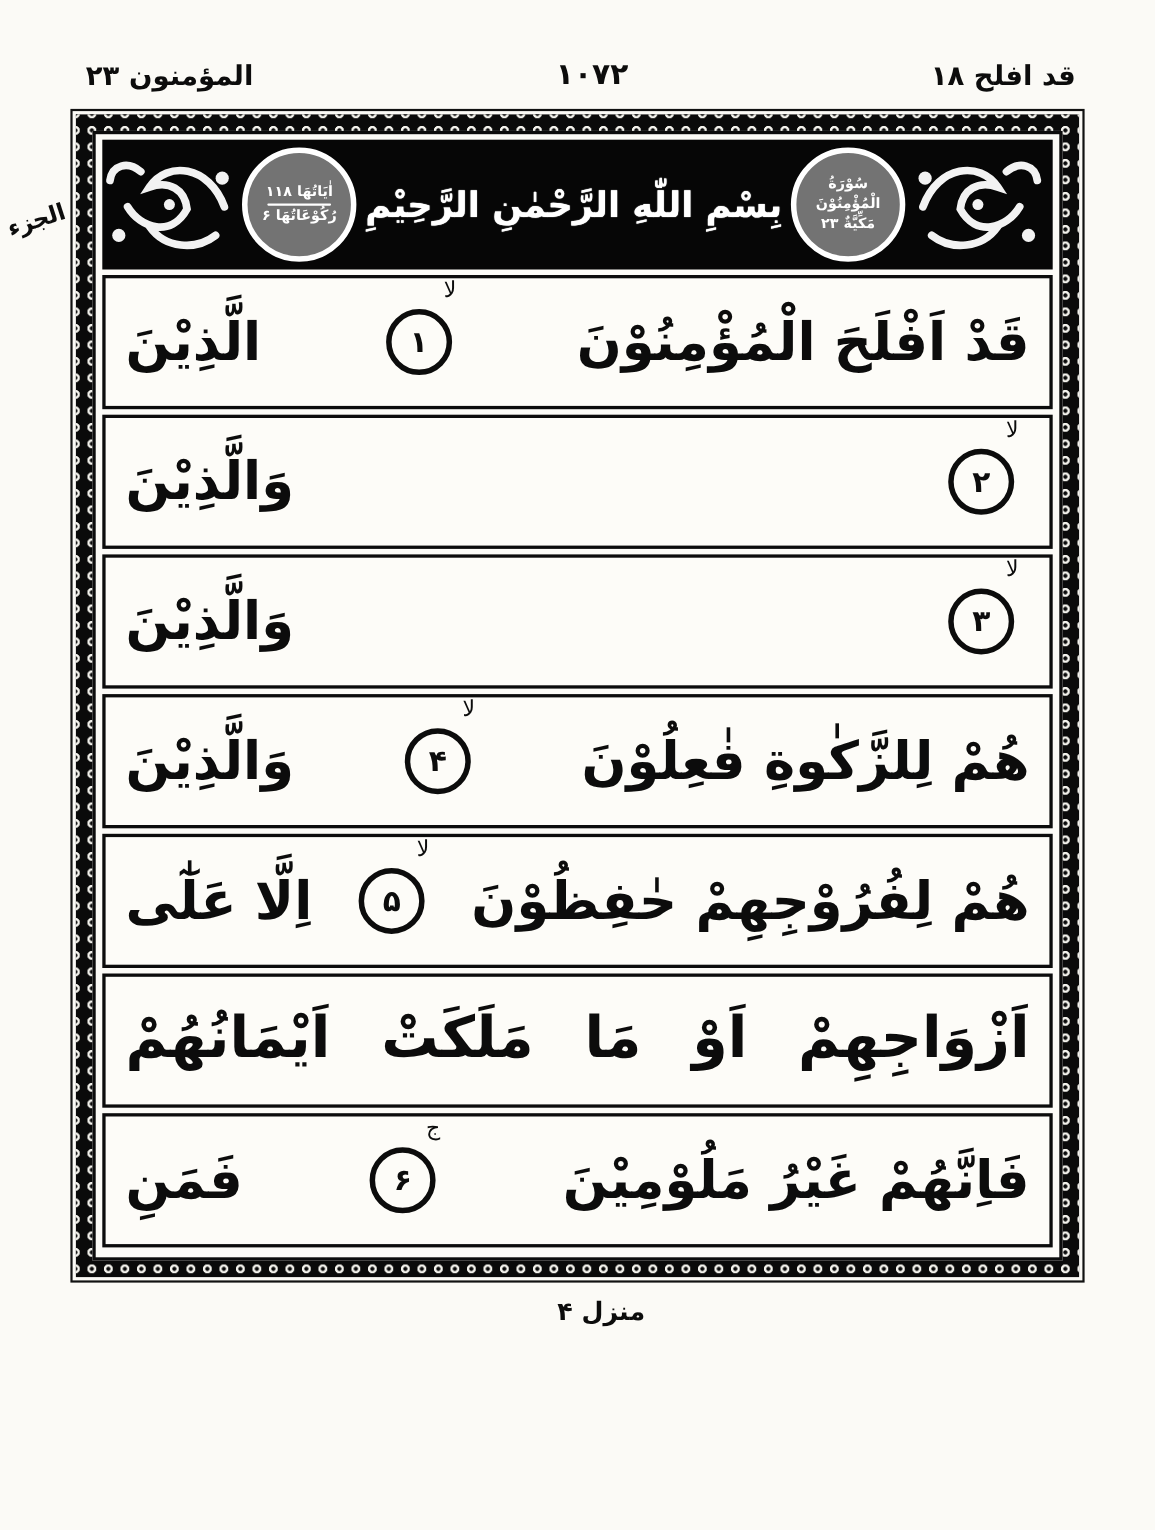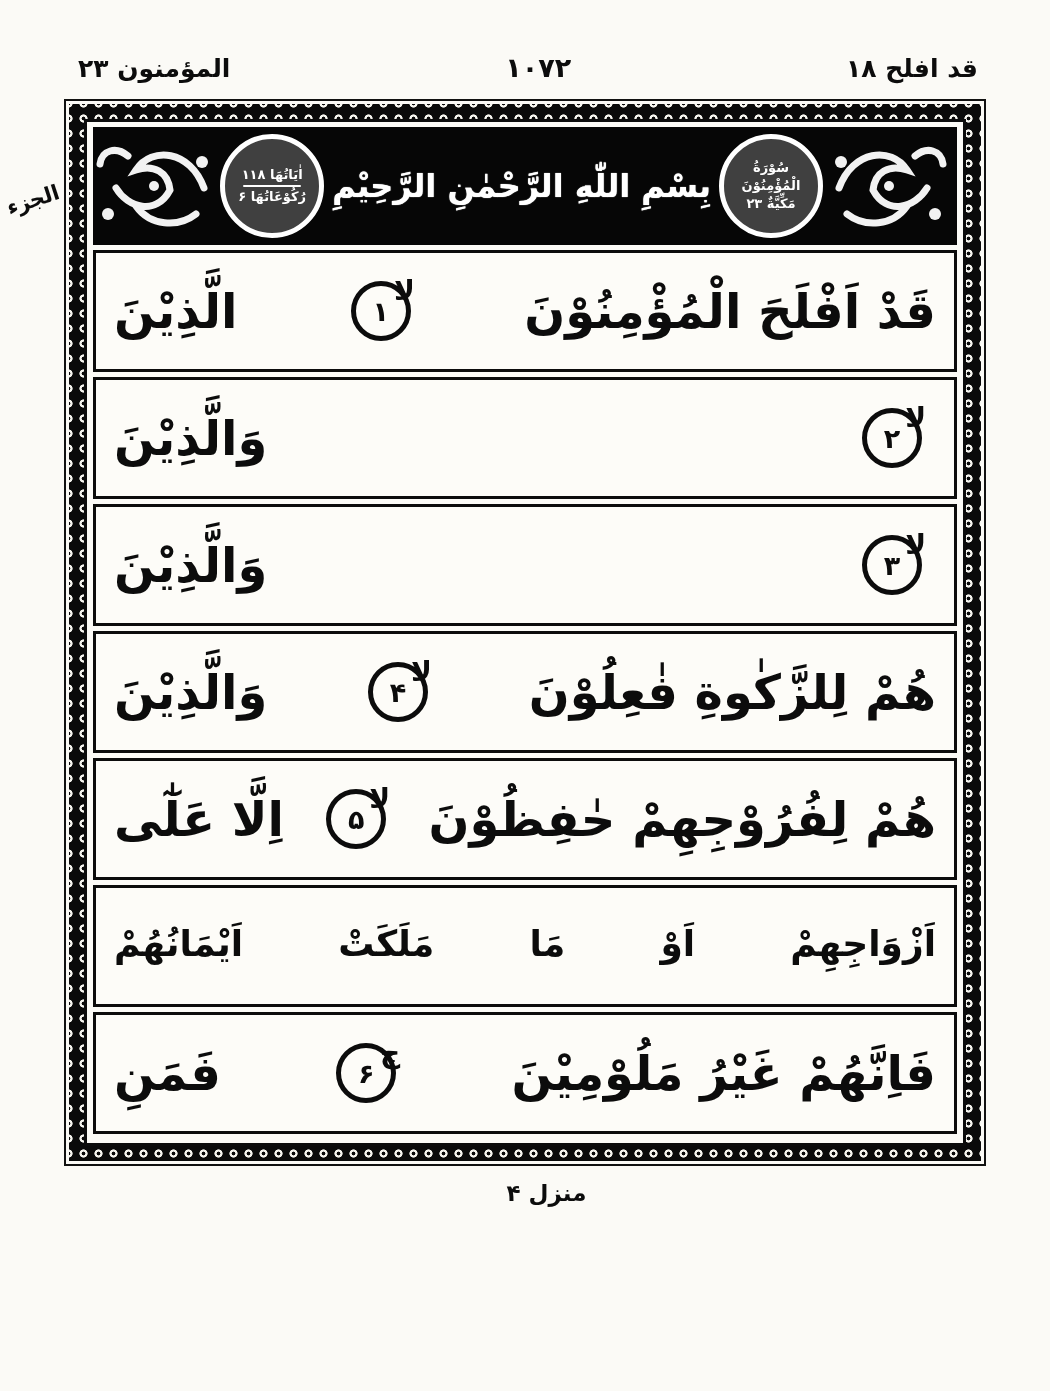--- a/index.html
+++ b/index.html
@@ -39,7 +39,7 @@
   .arabesque{flex:0 0 auto;opacity:.95;}
   .medallion{
     flex:0 0 auto;width:94px;height:94px;border:5px solid #fff;border-radius:50%;
-    background:#404040;display:flex;flex-direction:column;align-items:center;justify-content:center;
+    background:#737373;display:flex;flex-direction:column;align-items:center;justify-content:center;
     gap:2px;font-size:13px;font-weight:700;text-align:center;line-height:1.25;
   }
   .medallion .divider{width:58px;height:2px;background:#fff;border-radius:1px;}

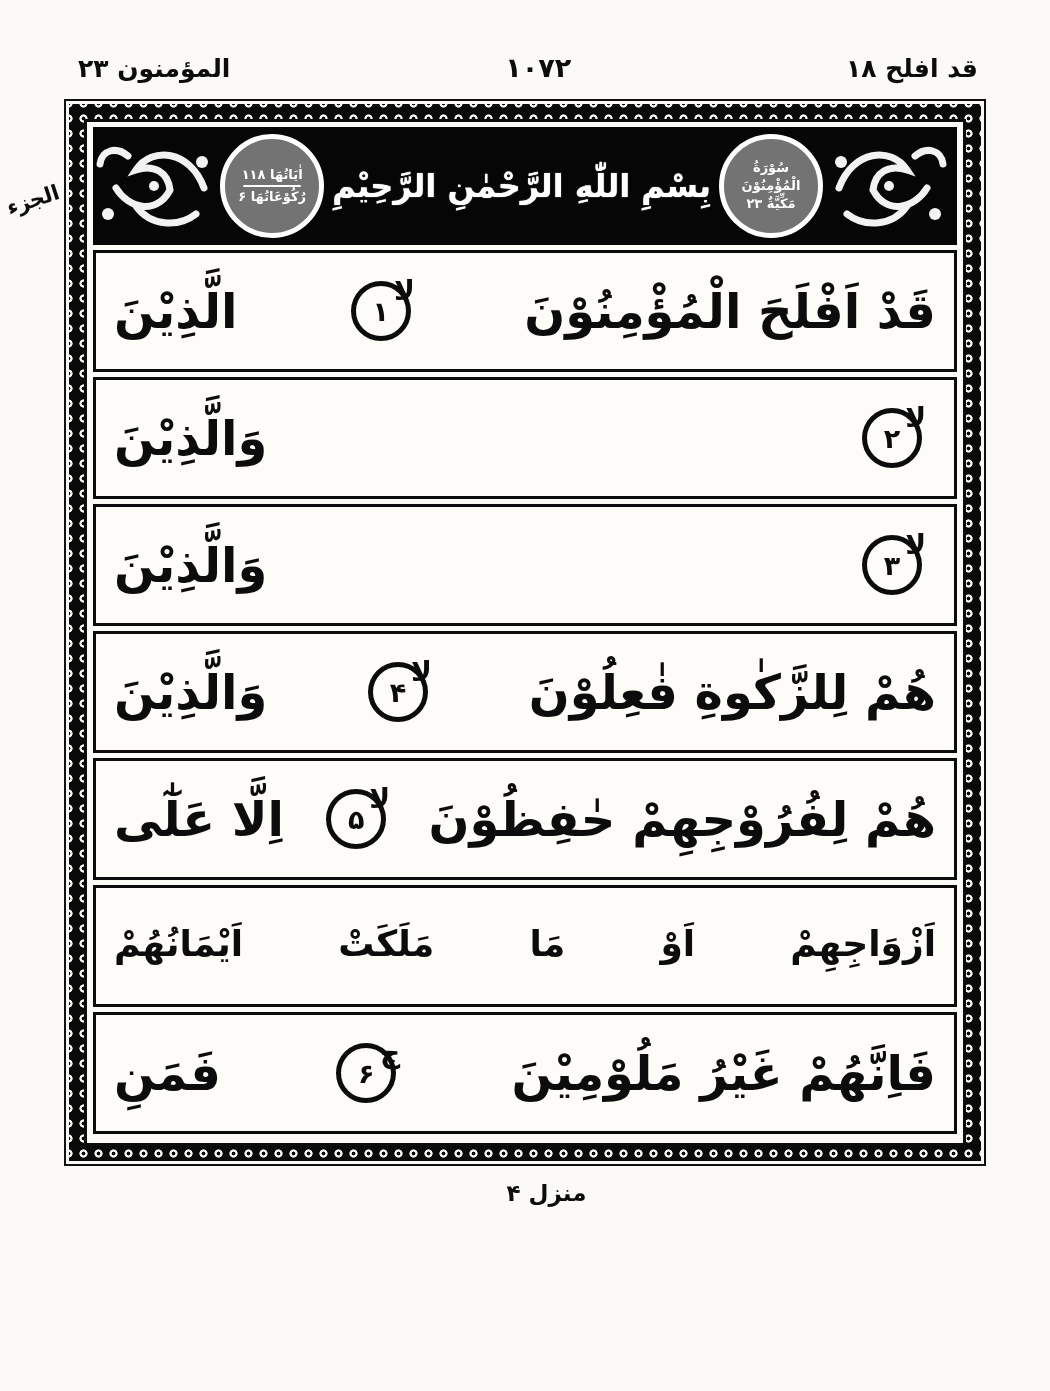--- a/index.html
+++ b/index.html
@@ -65,7 +65,7 @@
     font-size:27px;font-weight:700;line-height:1;
   }
   .waqf{
-    position:absolute;bottom:36px;right:-4px;font-size:28px;font-weight:700;line-height:1;
+    position:absolute;bottom:68px;right:-4px;font-size:20px;font-weight:400;line-height:1;
   }
   .waqf:empty,.verse-circle:empty{display:none;}
   

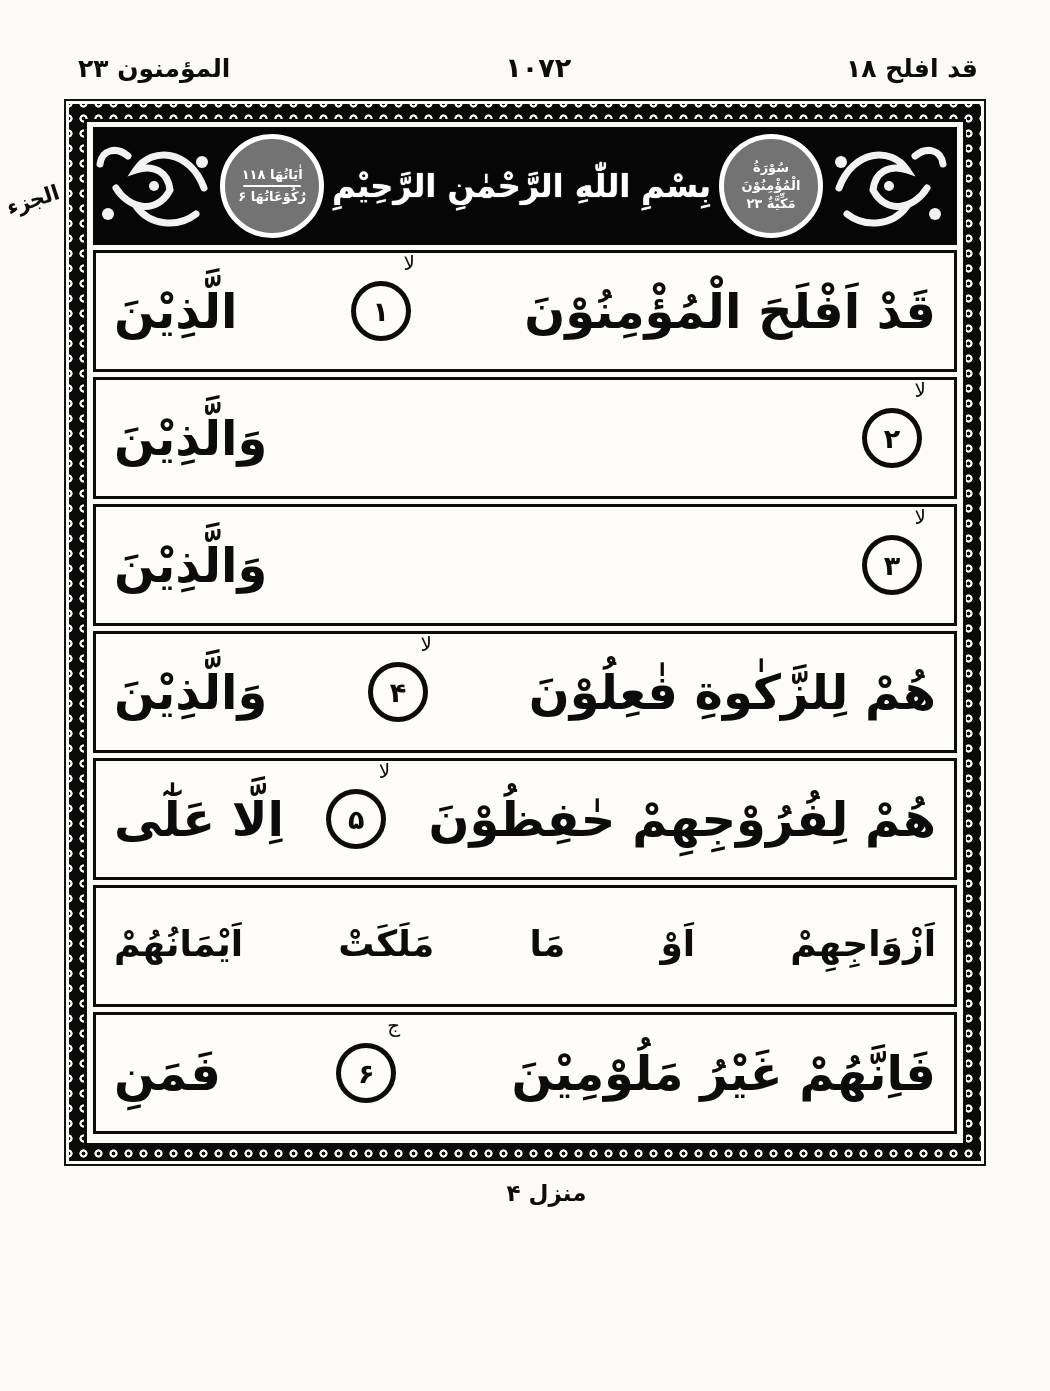--- a/index.html
+++ b/index.html
@@ -55,7 +55,7 @@
     padding:0 18px;font-size:48px;font-weight:700;white-space:nowrap;
   }
   .row.full{
-    display:block;font-size:36px;line-height:112px;
+    display:block;font-size:52px;line-height:112px;
     text-align:justify;text-align-last:justify;white-space:normal;
   }
   .verse-marker{position:relative;display:flex;align-items:center;margin:0 14px;}

